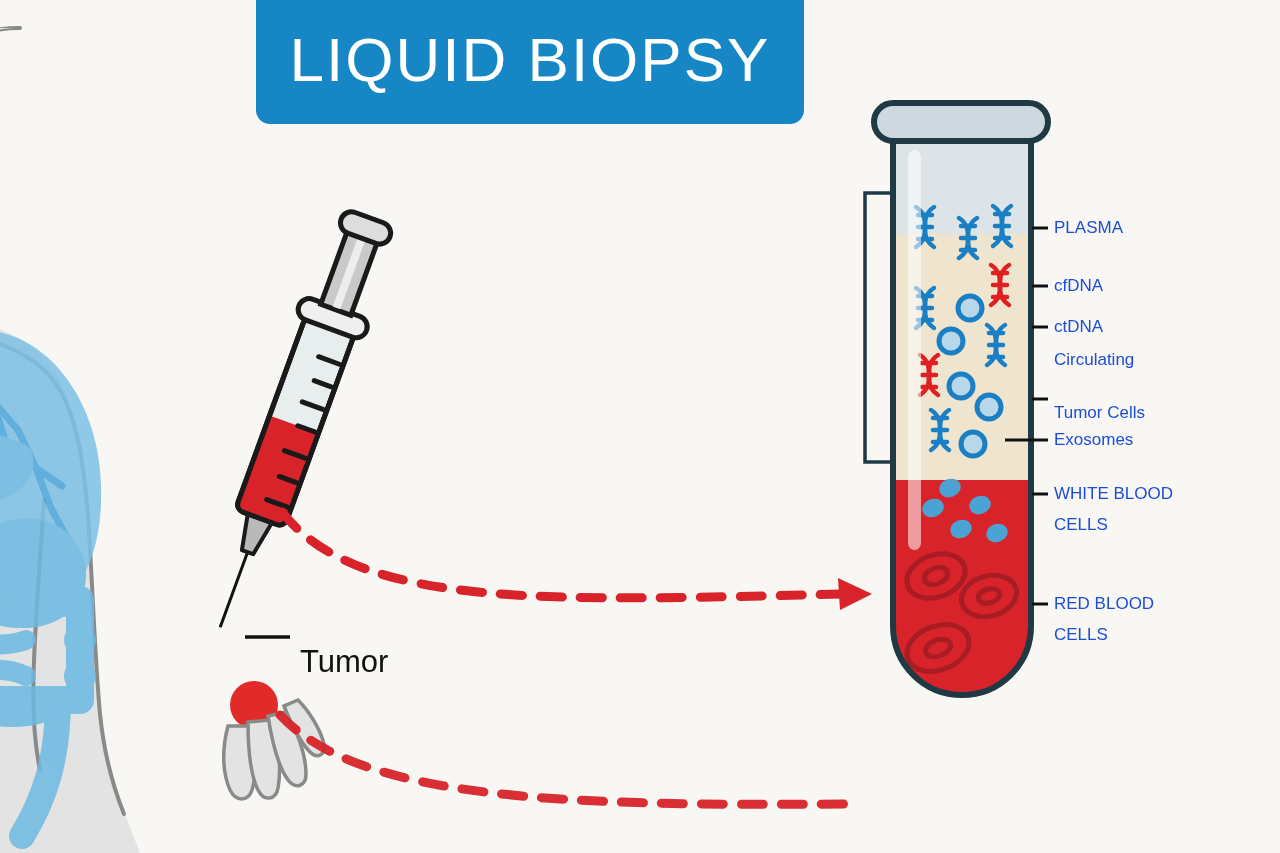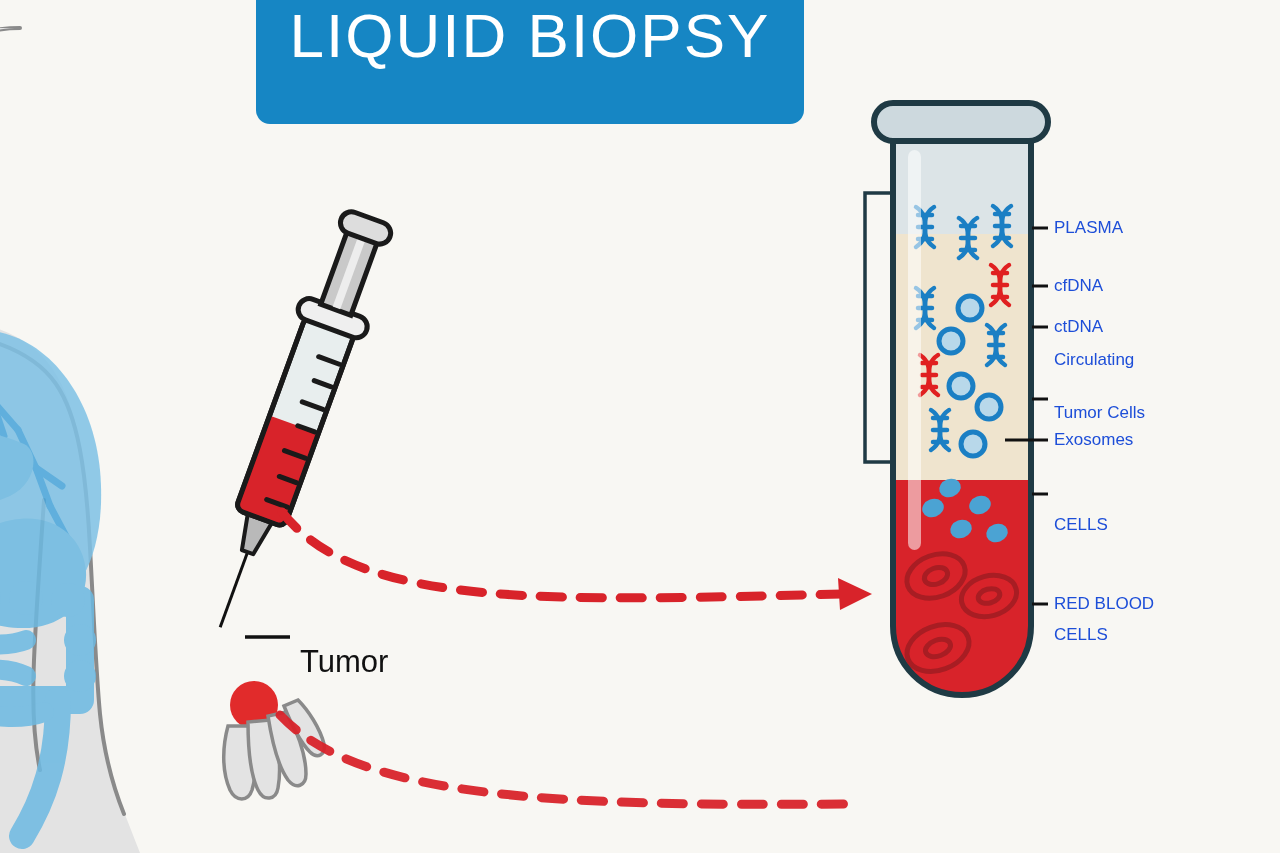--- a/index.html
+++ b/index.html
@@ -16,7 +16,7 @@
     position:absolute;left:256px;top:0;width:548px;height:124px;
     background:#1686C4;
     border-radius:0 0 14px 14px;
-    display:flex;justify-content:center;
+    display:flex;align-items:center;justify-content:center;
   }
   .title-text{
     color:#FFFFFF;

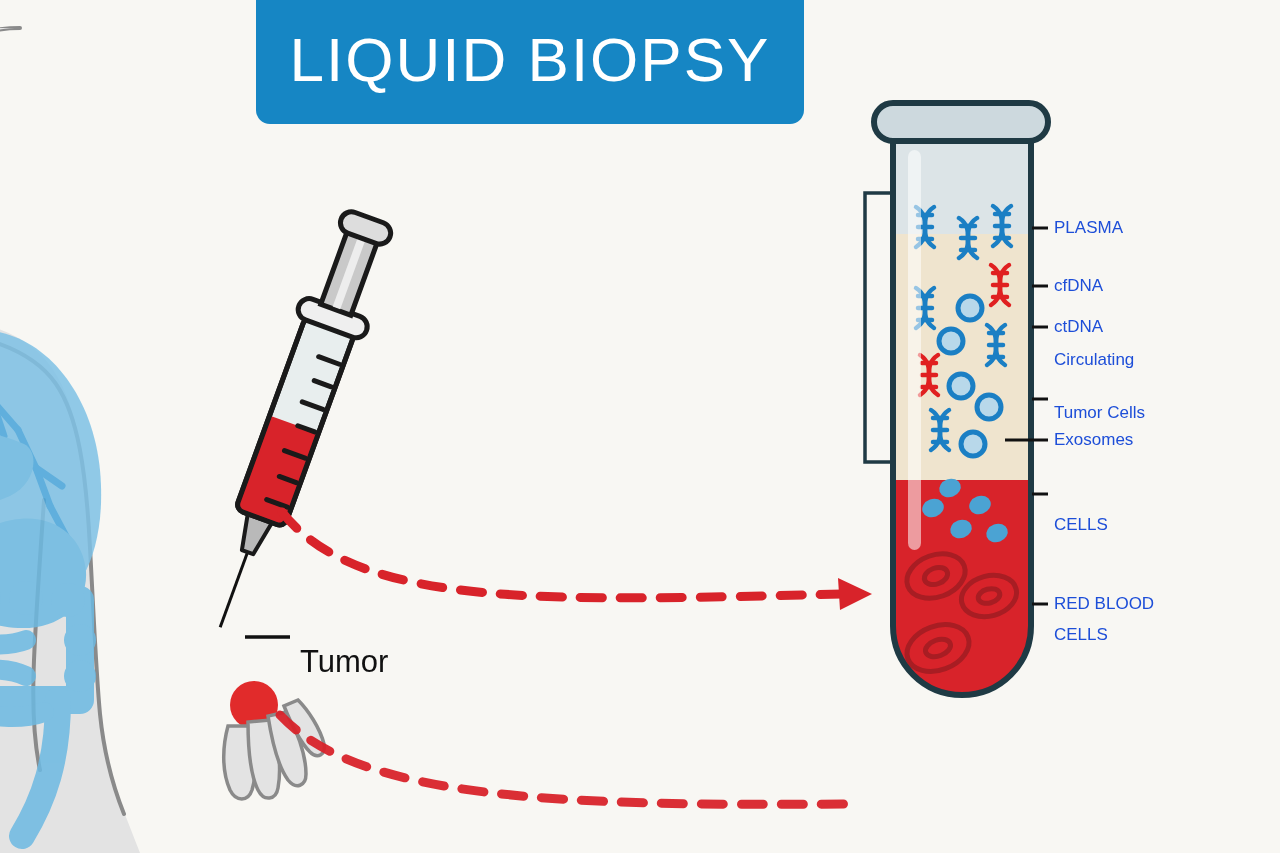--- a/index.html
+++ b/index.html
@@ -351,6 +351,7 @@
 
   <div class="lbl" style="left:1054px;top:424px;">Exosomes</div>
 
+  <div class="lbl" style="left:1054px;top:478px;">WHITE BLOOD</div>
   <div class="lbl" style="left:1054px;top:509px;">CELLS</div>
 
   <div class="lbl" style="left:1054px;top:588px;">RED BLOOD</div>

